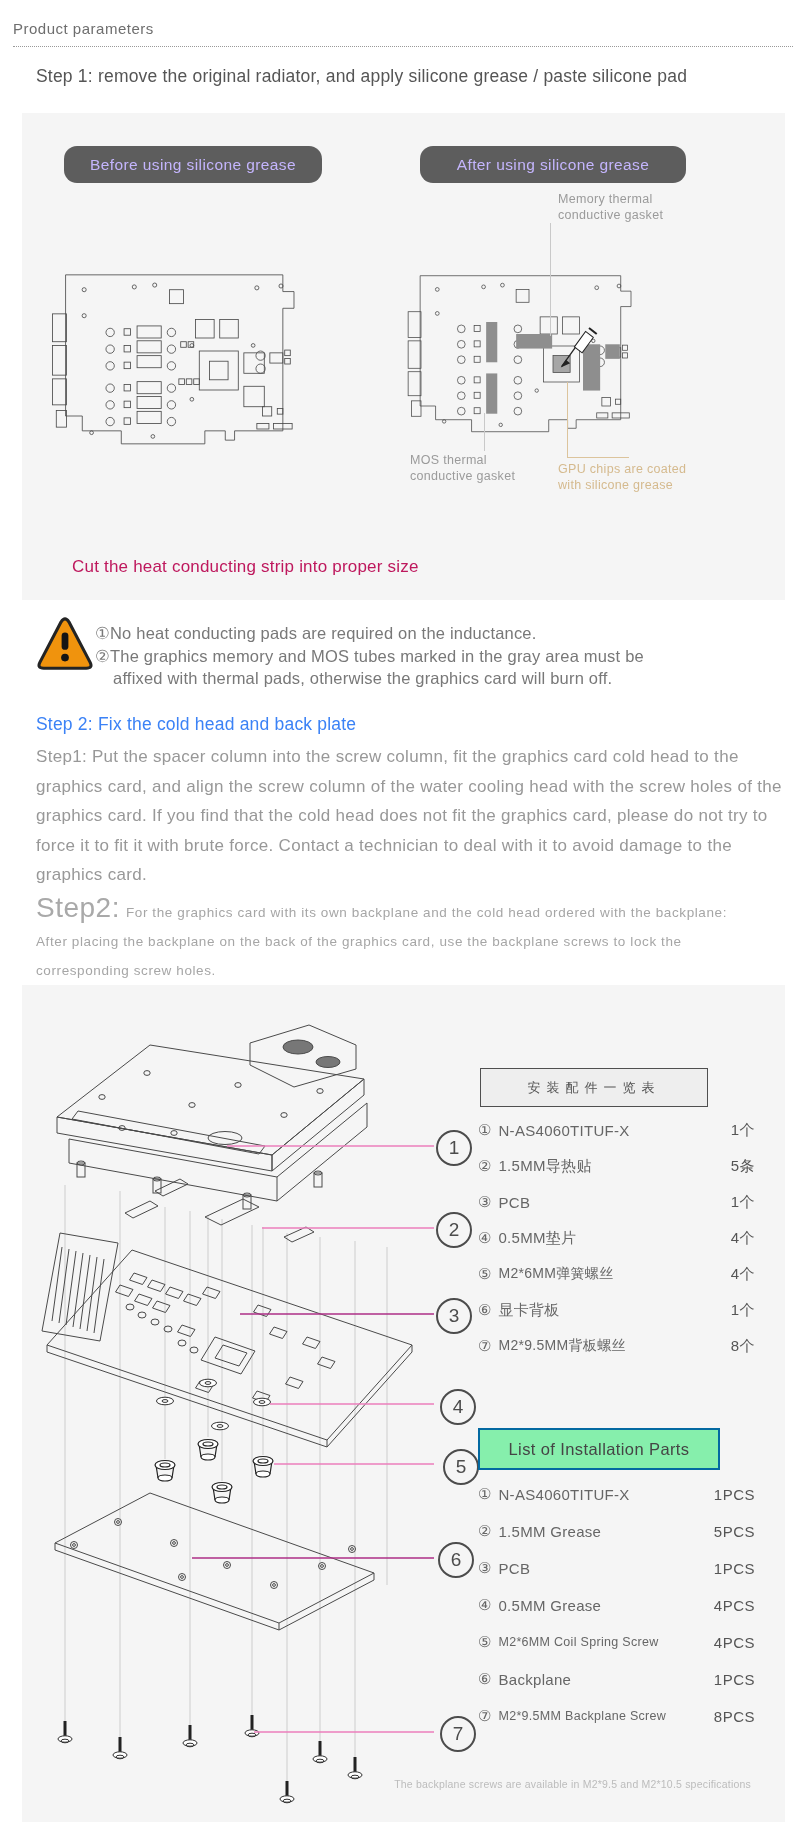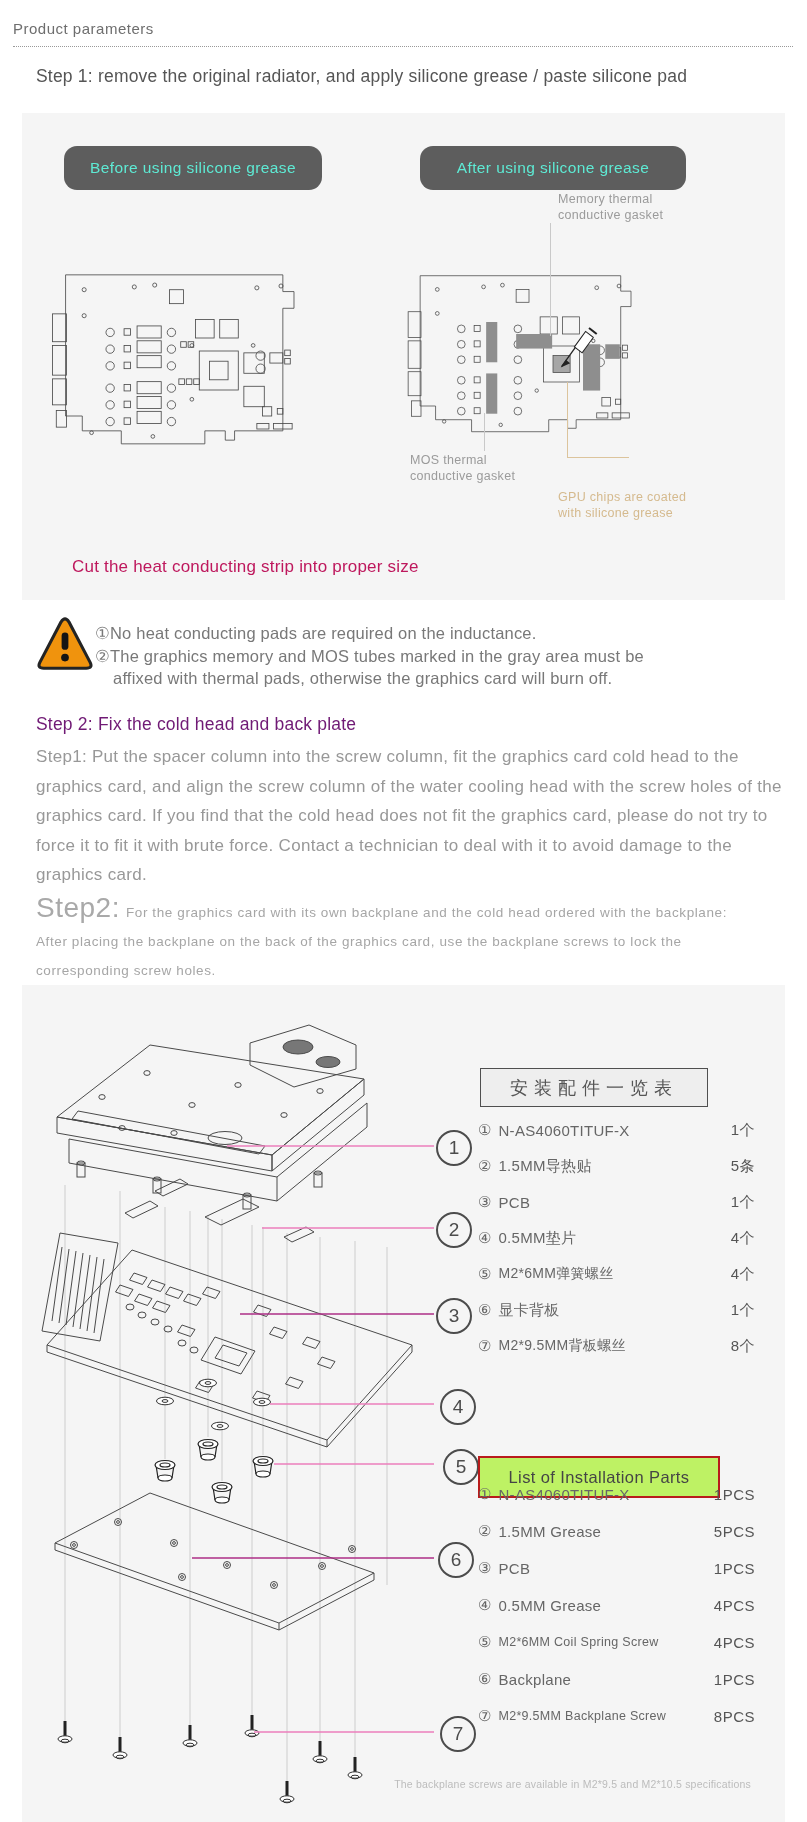--- a/index.html
+++ b/index.html
@@ -15,7 +15,7 @@
   .panel1{top:113px;height:487px;}
   .panel2{top:985px;height:837px;overflow:hidden;}
   
-  .badge{top:33px;height:44px;border-radius:13px;background:#5d5d5d;color:#5eead4;
+  .badge{top:33px;height:37px;border-radius:13px;background:#5d5d5d;color:#c4b5fd;
          font-size:15.5px;display:flex;align-items:center;justify-content:center;
          letter-spacing:.4px;padding:0 16px;}
   

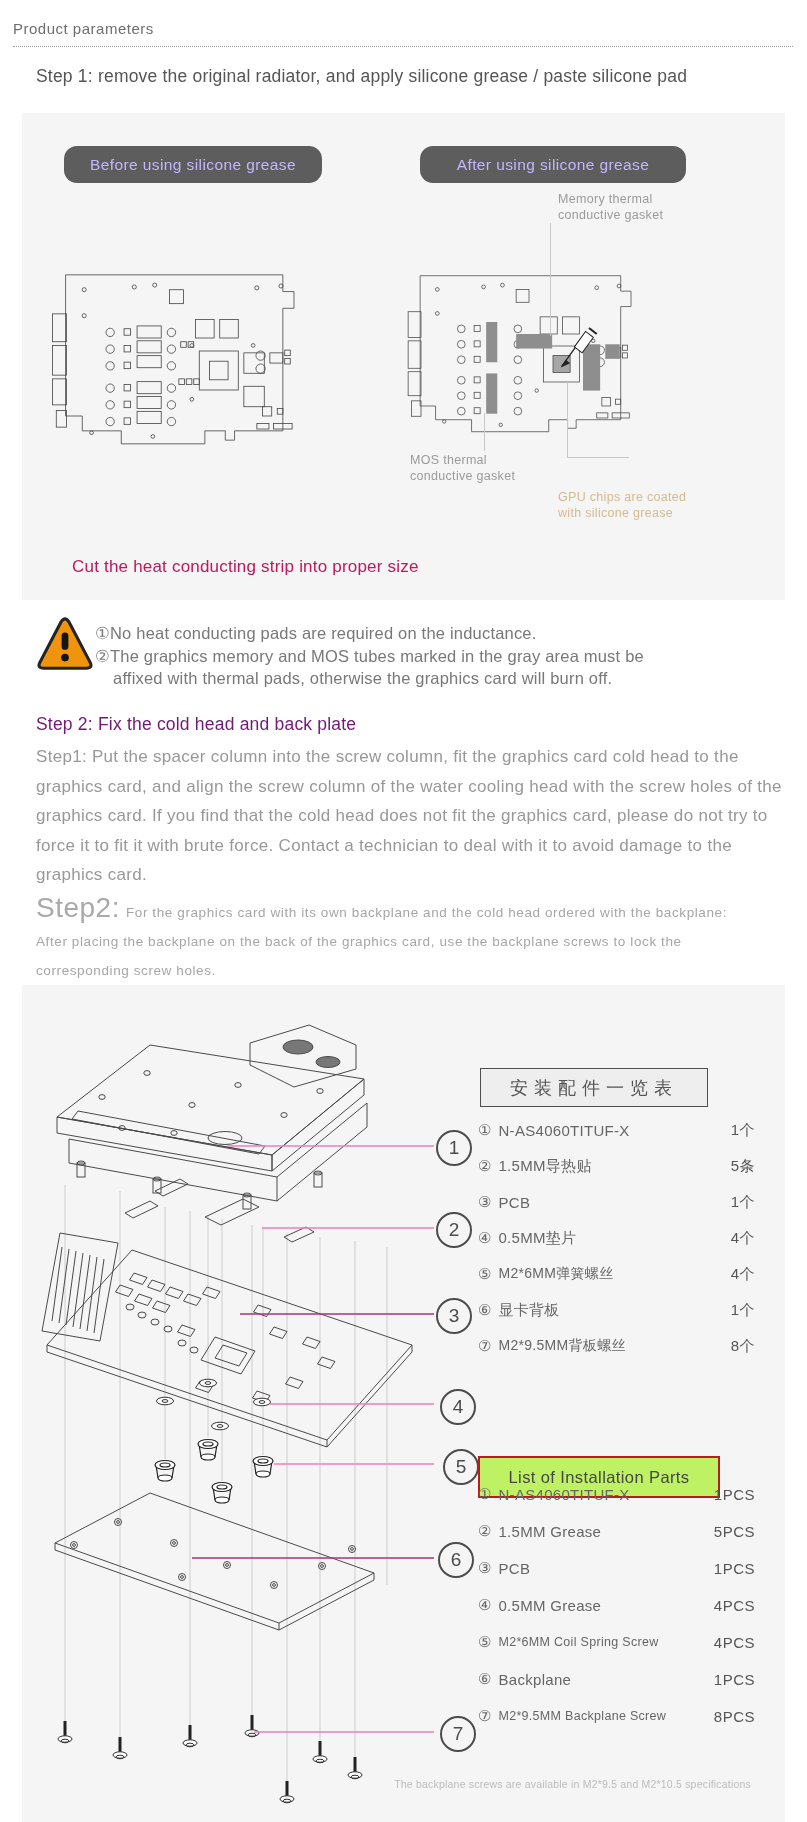--- a/index.html
+++ b/index.html
@@ -211,7 +211,7 @@
 
   <div class="abs dlabel" style="left:536px;top:79px;width:120px;">Memory thermal conductive gasket</div>
   <div class="abs dlabel" style="left:388px;top:340px;width:115px;">MOS thermal conductive gasket</div>
-  <div class="abs dlabel tan" style="left:536px;top:349px;width:135px;margin-top:28px;">GPU chips are coated with silicone grease</div>
+  <div class="abs dlabel tan" style="left:536px;top:349px;width:135px;">GPU chips are coated with silicone grease</div>
 
   <div class="abs note2">Cut the heat conducting strip into proper size</div>
 </div>

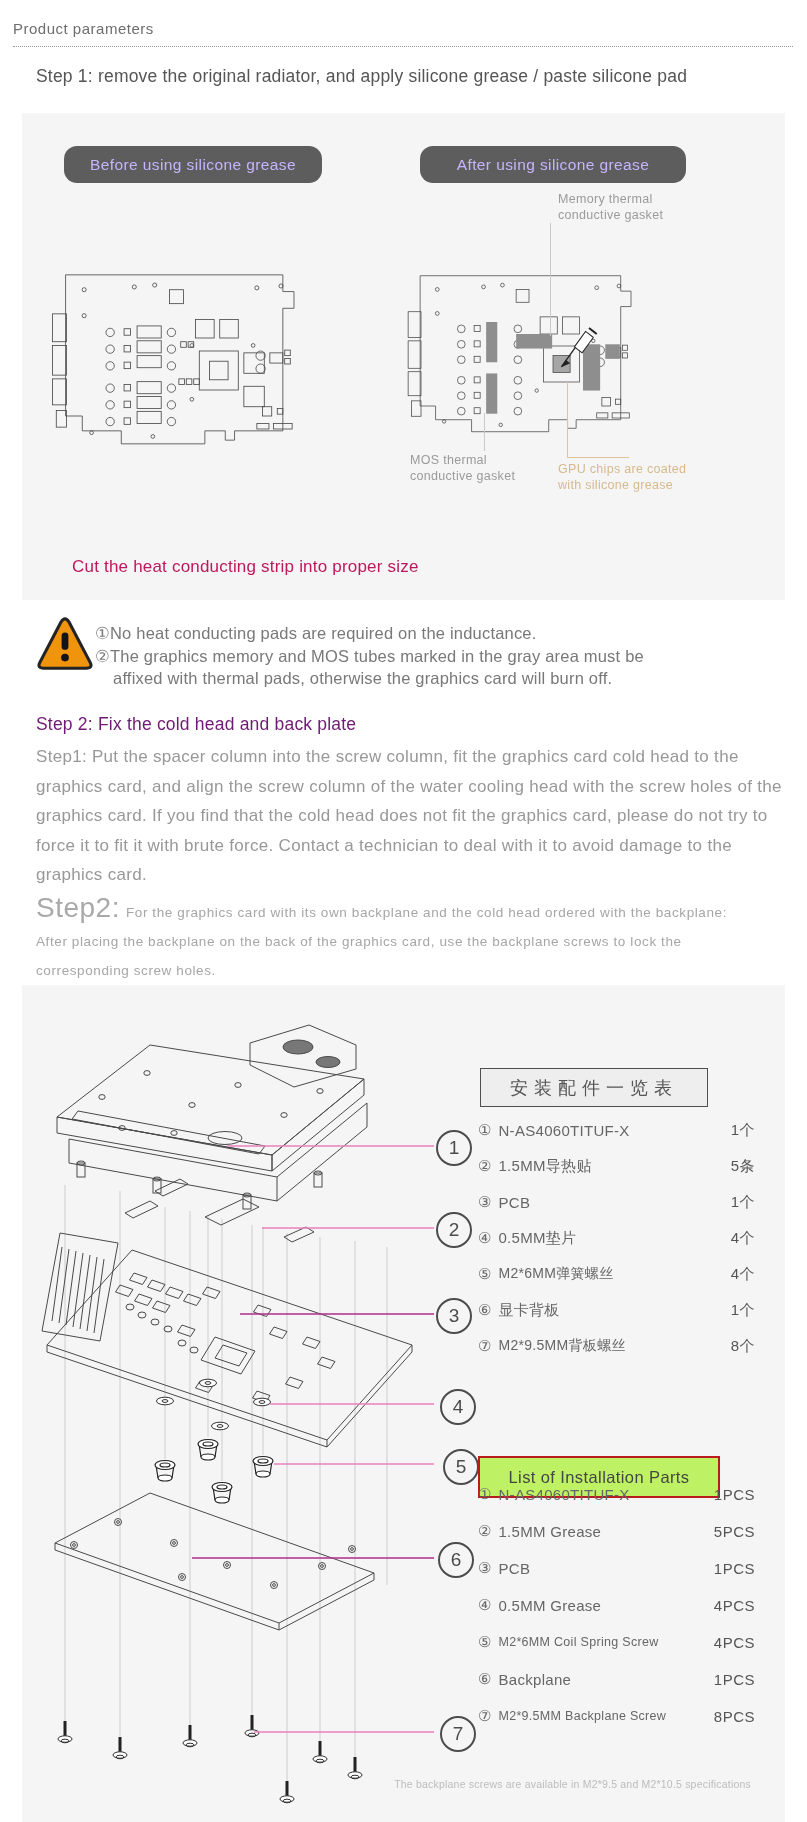--- a/index.html
+++ b/index.html
@@ -33,7 +33,7 @@
   .warn-text{left:95px;top:622px;font-size:16.5px;color:#787878;line-height:22.5px;letter-spacing:.2px;}
   .warn-text .indent{padding-left:18px;}
   
-  .step2-title{left:36px;top:714px;font-size:17.5px;color:#701a75;letter-spacing:.2px;}
+  .step2-title{left:36px;top:714px;font-size:17.5px;color:#3b82f6;letter-spacing:.2px;}
   .step2-p1{left:36px;top:742px;width:752px;font-size:17px;color:#989898;
             line-height:29.5px;letter-spacing:.3px;}
   .step2-p2{left:36px;top:893px;width:718px;font-size:13.5px;color:#a6a6a6;

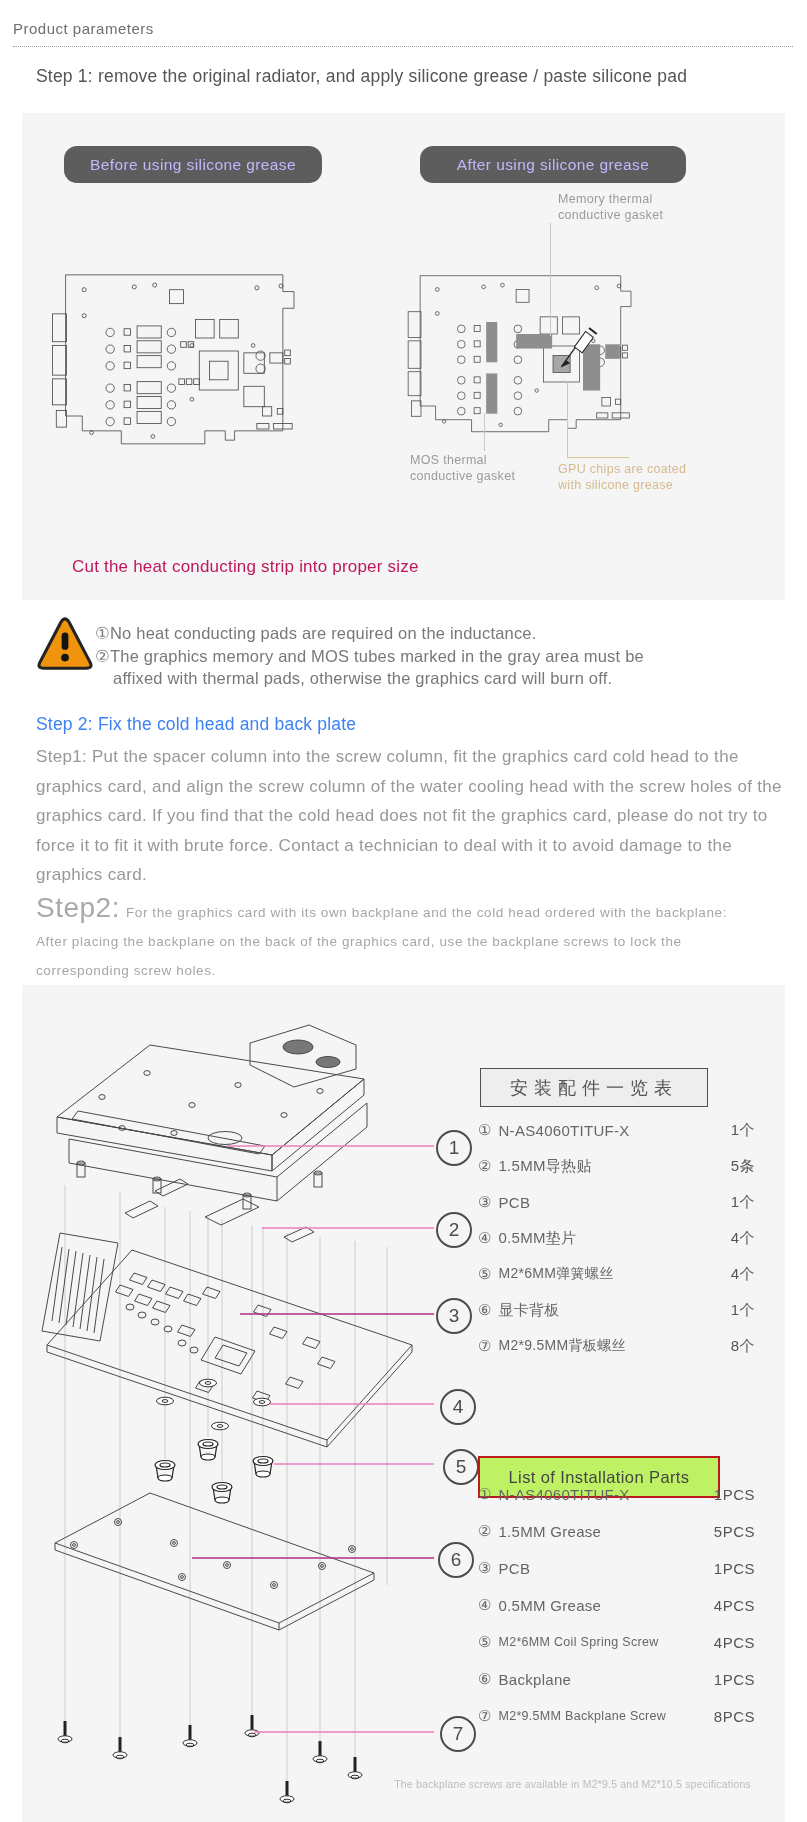--- a/index.html
+++ b/index.html
@@ -41,7 +41,7 @@
   .step2-p2 .lbl{font-size:28px;color:#a9a9a9;letter-spacing:.5px;margin-right:6px;}
   
   .cn-box{left:458px;top:83px;width:226px;height:37px;border:1px solid #4f4f4f;background:#eee;
-          display:flex;align-items:center;justify-content:center;font-size:18px;
+          display:flex;align-items:center;justify-content:center;font-size:13px;
           letter-spacing:6px;color:#555;}
   .en-box{left:456px;top:443px;width:238px;height:38px;border:2px solid #b91c1c;background:#bef264;
           display:flex;align-items:center;justify-content:center;font-size:16.5px;

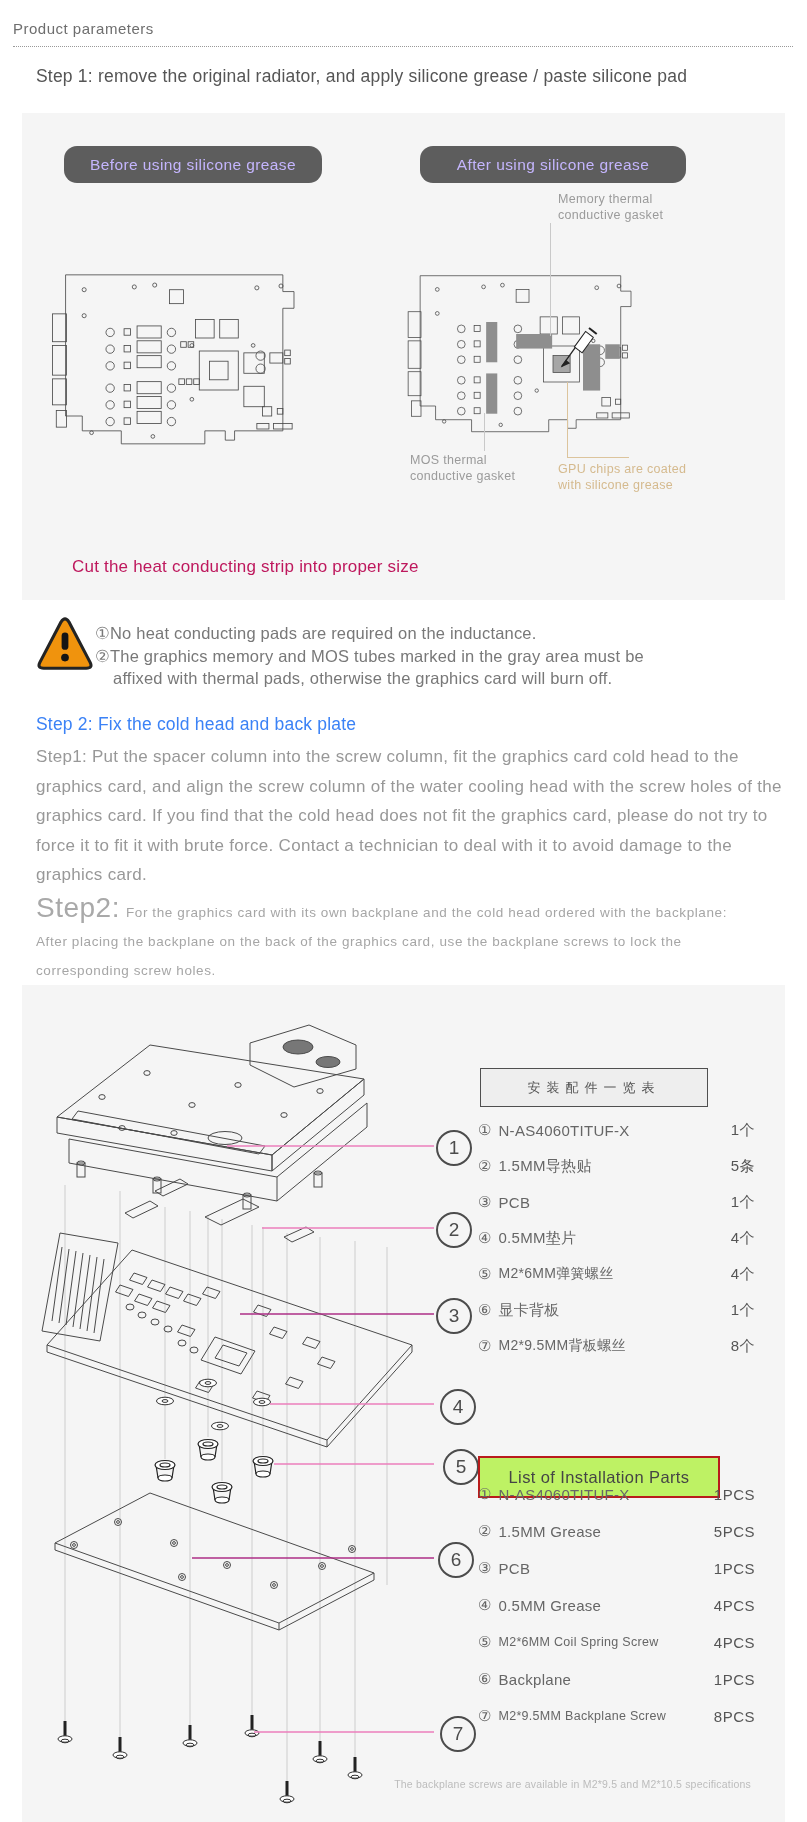--- a/index.html
+++ b/index.html
@@ -43,9 +43,9 @@
   .cn-box{left:458px;top:83px;width:226px;height:37px;border:1px solid #4f4f4f;background:#eee;
           display:flex;align-items:center;justify-content:center;font-size:13px;
           letter-spacing:6px;color:#555;}
-  .en-box{left:456px;top:443px;width:238px;height:38px;border:2px solid #b91c1c;background:#bef264;
+  .en-box{left:456px;top:443px;width:238px;height:38px;border:2px solid #0369a1;background:#86efac;
           display:flex;align-items:center;justify-content:center;font-size:16.5px;
-          color:#454545;letter-spacing:.4px;margin-top:28px;}
+          color:#454545;letter-spacing:.4px;}
   .rows{left:456px;width:277px;}
   .rows.cn{top:134px;}
   .rows.en{top:498px;}

